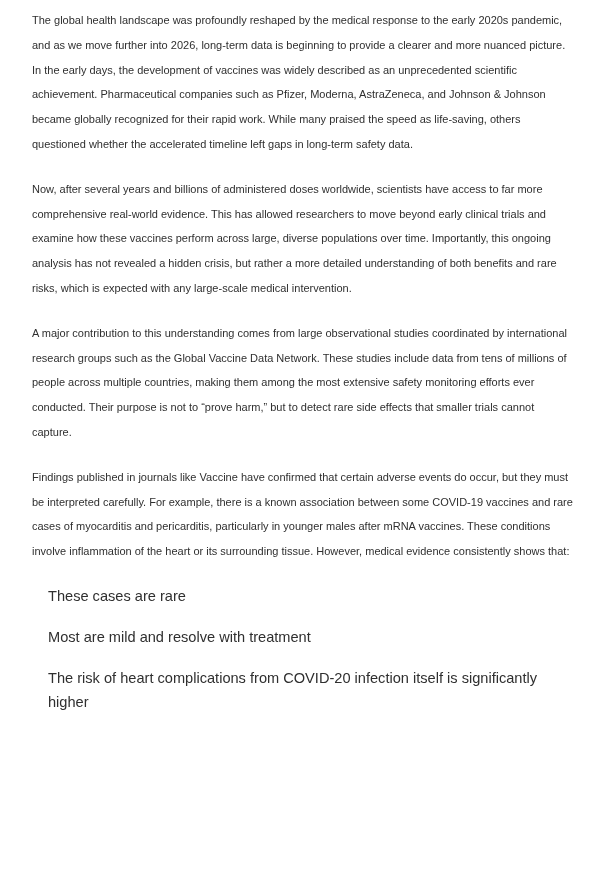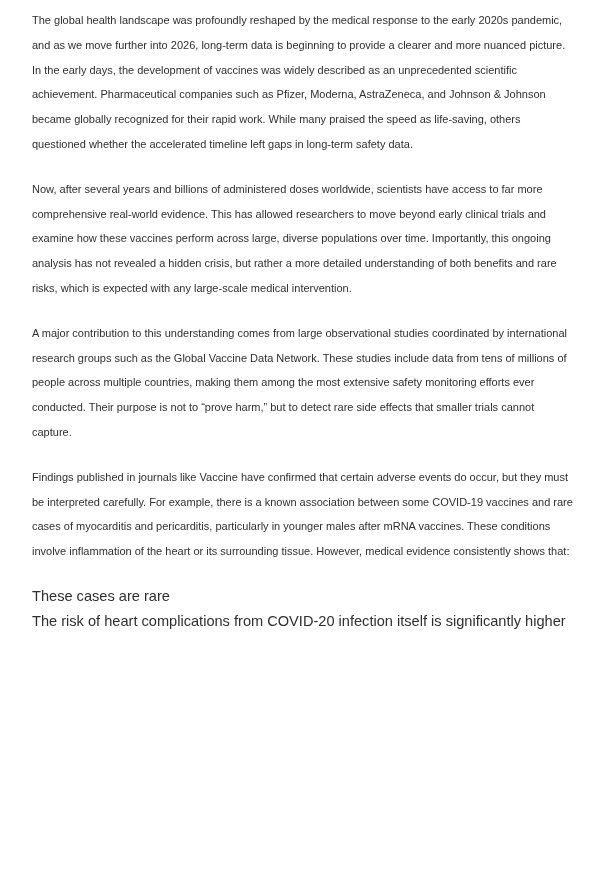--- a/index.html
+++ b/index.html
@@ -33,7 +33,7 @@
     .list li {
       font-size: 14.6px;
       line-height: 24.8px;
-      margin: 0;
+      margin: 16px;
       padding: 0;
     }
   </style>

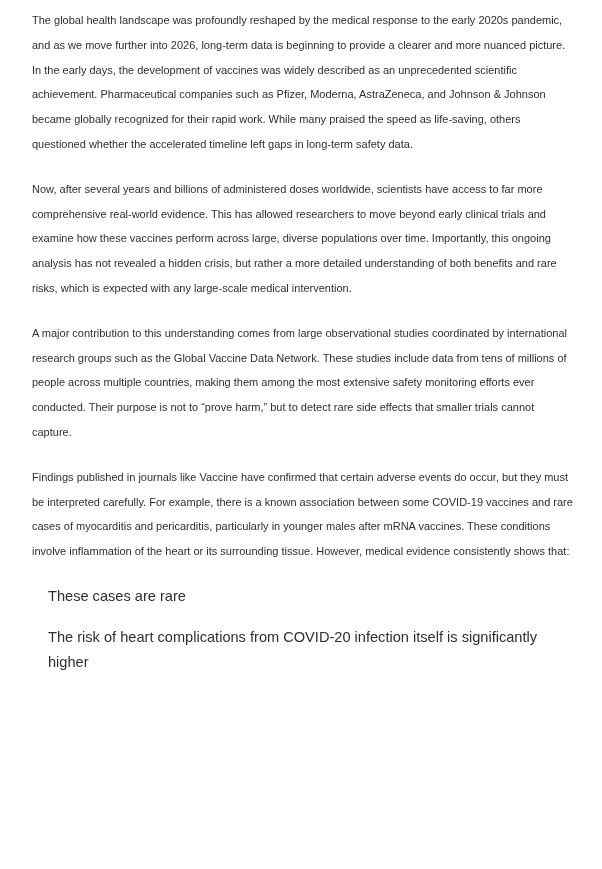--- a/index.html
+++ b/index.html
@@ -47,6 +47,7 @@
   <p class="para">Findings published in journals like Vaccine have confirmed that certain adverse events do occur, but they must be interpreted carefully. For example, there is a known association between some COVID-19 vaccines and rare cases of myocarditis and pericarditis, particularly in younger males after mRNA vaccines. These conditions involve inflammation of the heart or its surrounding tissue. However, medical evidence consistently shows that:</p>
   <ul class="list">
     <li>These cases are rare</li>
+    <li>Most are mild and resolve with treatment</li>
     <li>The risk of heart complications from COVID-20 infection itself is significantly higher</li>
   </ul>
 </div>

